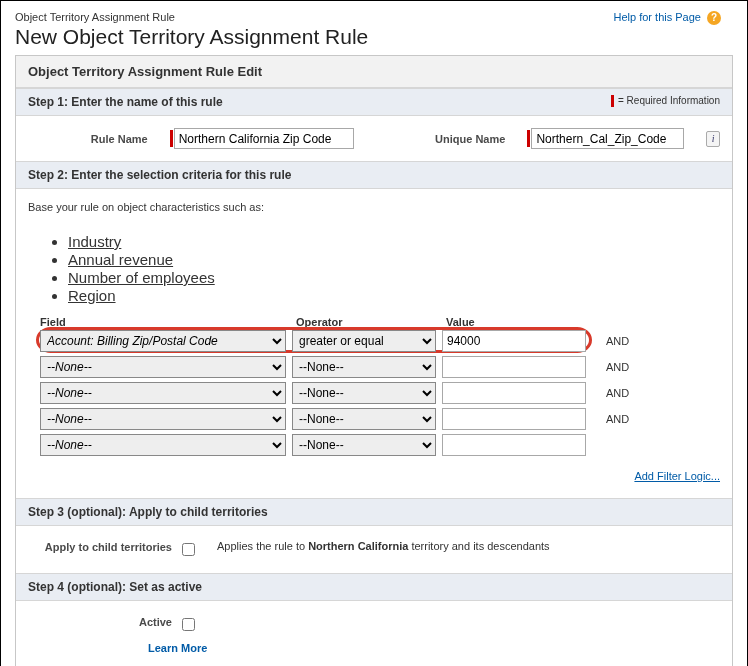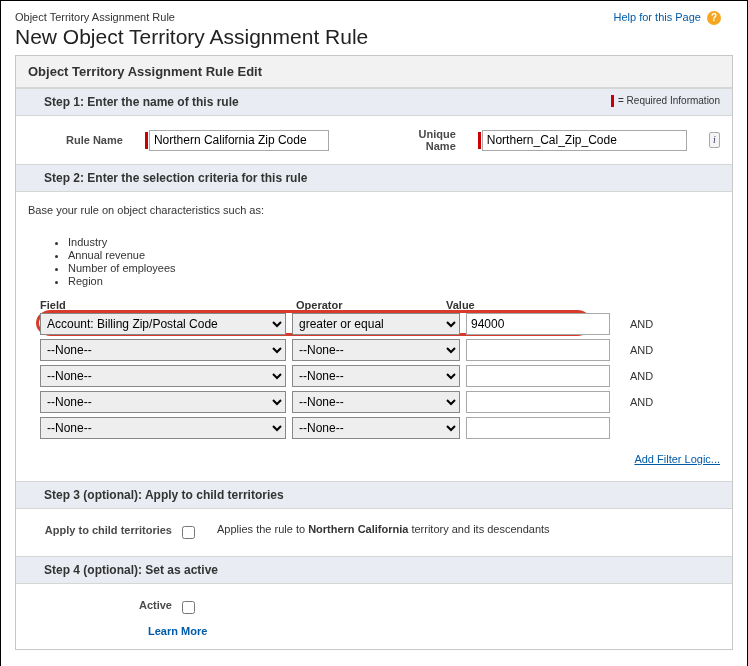--- a/index.html
+++ b/index.html
@@ -51,7 +51,7 @@
     background: #e9edf3;
     border-top: 1px solid #d6d6d6;
     border-bottom: 1px solid #d6d6d6;
-    padding: 6px 28px;
+    padding: 6px 12px;
     font-size: 12px;
     font-weight: bold;
     color: #333;

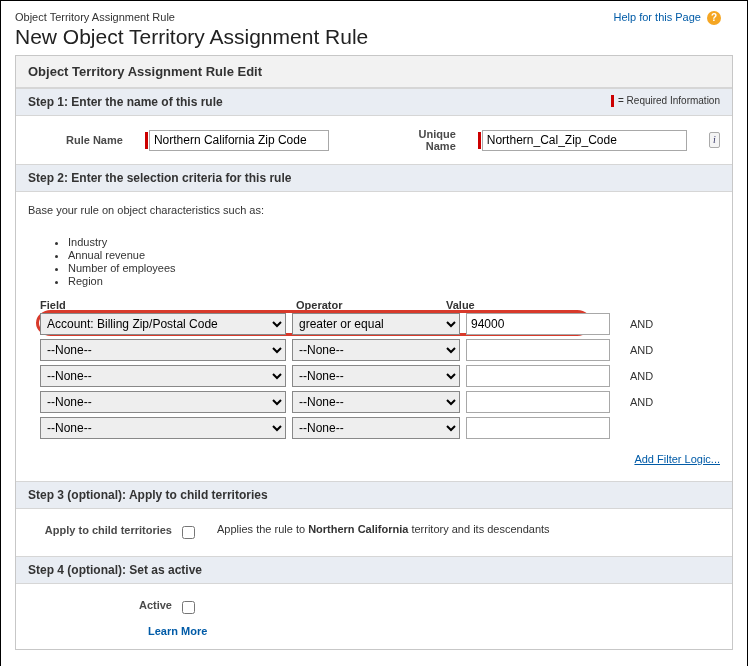--- a/index.html
+++ b/index.html
@@ -162,7 +162,7 @@
           <div class="lbl-right" style="width:110px">Unique Name</div>
           <div class="field-wrap">
             <span class="req-bar"></span>
-            <input class="text-in" type="text" style="width: 205px;" value="Northern_Cal_Zip_Code">
+            <input class="text-in" type="text" style="width: 153px;" value="Northern_Cal_Zip_Code">
           </div>
           <span class="info-btn">i</span>
         </div>

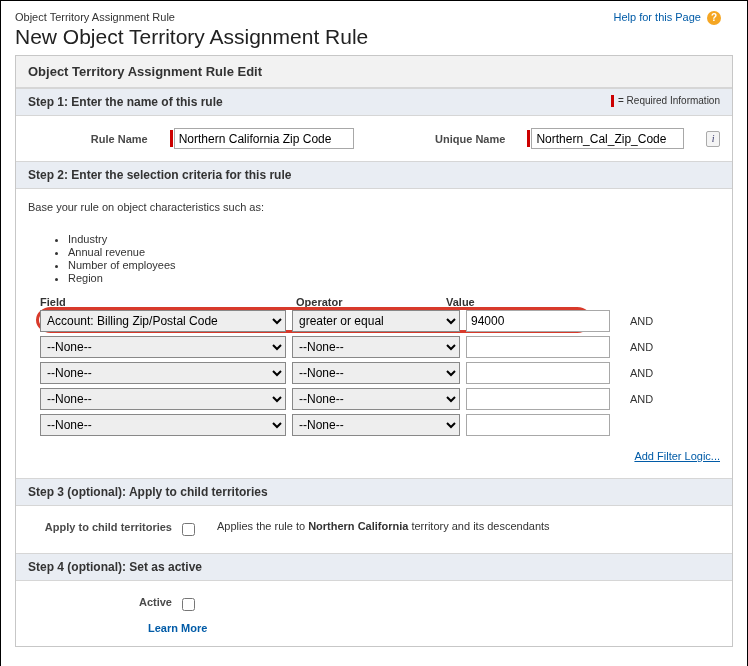--- a/index.html
+++ b/index.html
@@ -88,7 +88,7 @@
     font-style: italic; color: #336; margin-left: 6px; cursor: pointer;
   }
   .base-text { font-size: 11px; margin: 0 0 6px 0; }
-  ul.bul { margin: 20px 0 12px 40px; padding: 0; font-size: 11px; }
+  ul.bul { margin: 20px 0 12px 40px; padding: 0; font-size: 15px; text-decoration: underline; }
   ul.bul li { margin-bottom: 1px; }
   .crit-headers { display: flex; padding-left: 12px; font-weight: bold; font-size: 11px; margin-top: 8px; }
   .crit-headers .h-field { width: 256px; }

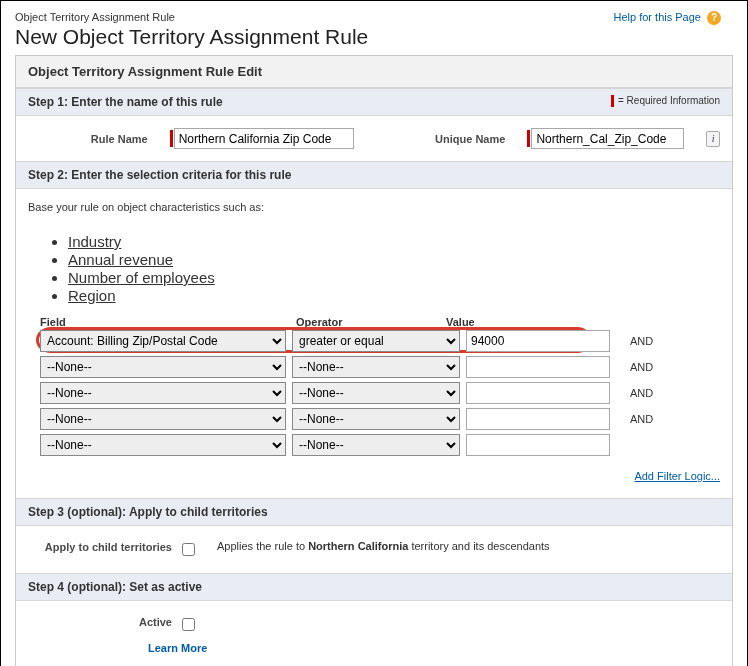--- a/index.html
+++ b/index.html
@@ -99,7 +99,7 @@
     font-size: 12px; height: 22px; border: 1px solid #888;
     background: #eee; padding: 1px 2px;
   }
-  .sel-field { width: 246px; margin-right: 6px; }
+  .sel-field { width: 246px; margin-right: 6px; font-style: italic; }
   .sel-op { width: 168px; margin-right: 6px; }
   input.val-in {
     font-size: 12px; height: 22px; width: 144px;

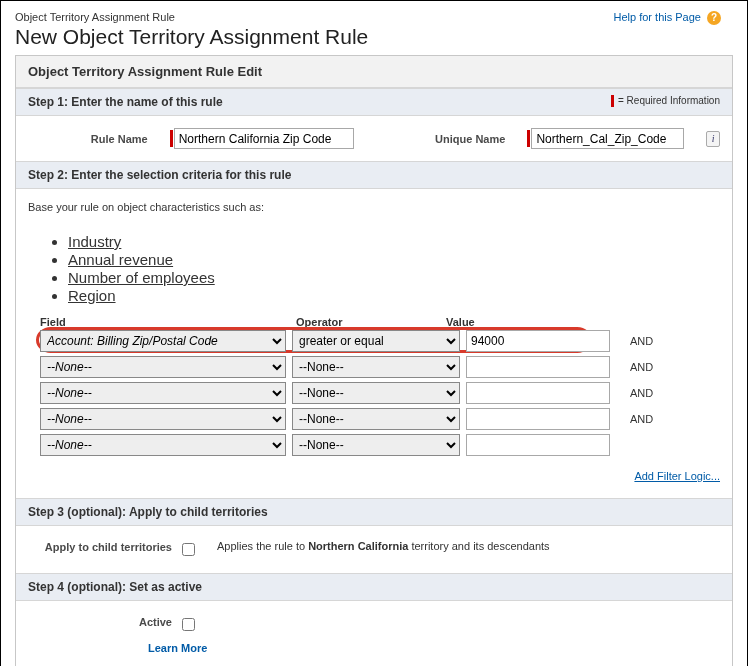--- a/index.html
+++ b/index.html
@@ -100,7 +100,7 @@
     background: #eee; padding: 1px 2px;
   }
   .sel-field { width: 246px; margin-right: 6px; font-style: italic; }
-  .sel-op { width: 168px; margin-right: 6px; }
+  .sel-op { width: 144px; margin-right: 6px; }
   input.val-in {
     font-size: 12px; height: 22px; width: 144px;
     border: 1px solid #a8a8a8; padding: 2px 4px; margin-right: 20px;

